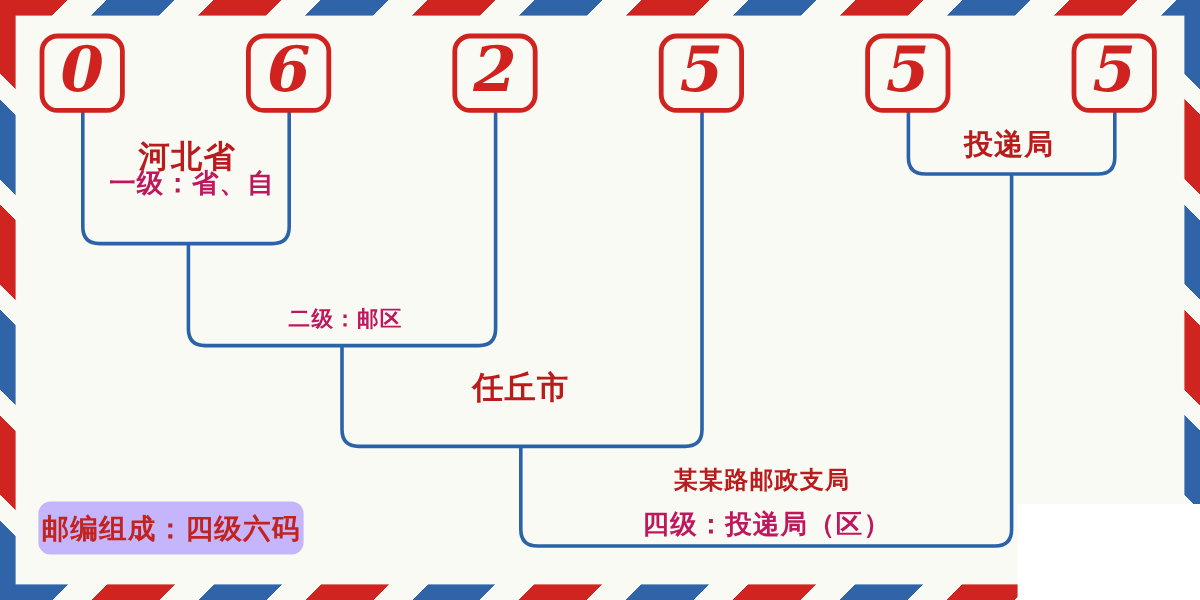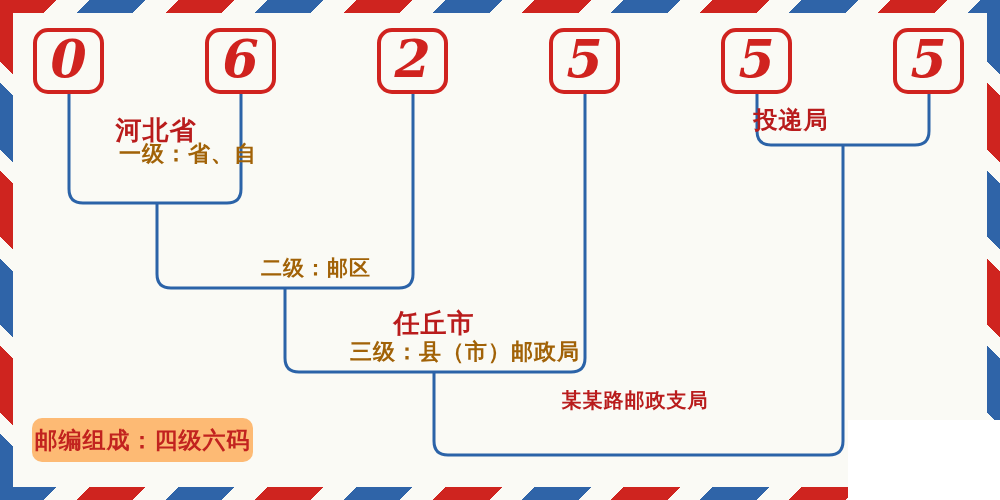--- a/index.html
+++ b/index.html
@@ -97,7 +97,7 @@
   .level2     { left: 288px; top: 254px; font-size: 21px; }
   .renqiu     { left: 434px; top: 306px; font-size: 26px; font-family: Liberation Mono, monospace; }
   .level3     { left: 437px; top: 337px; font-size: 22px; }
-  .delivery   { left: 791px; top: 104px; font-size: 24px; }
+  .delivery   { left: 841px; top: 104px; font-size: 24px; }
   .branch     { left: 635px; top: 387px; font-size: 20px; }
   .level4     { left: 639px; top: 422px; font-size: 22px; }
 

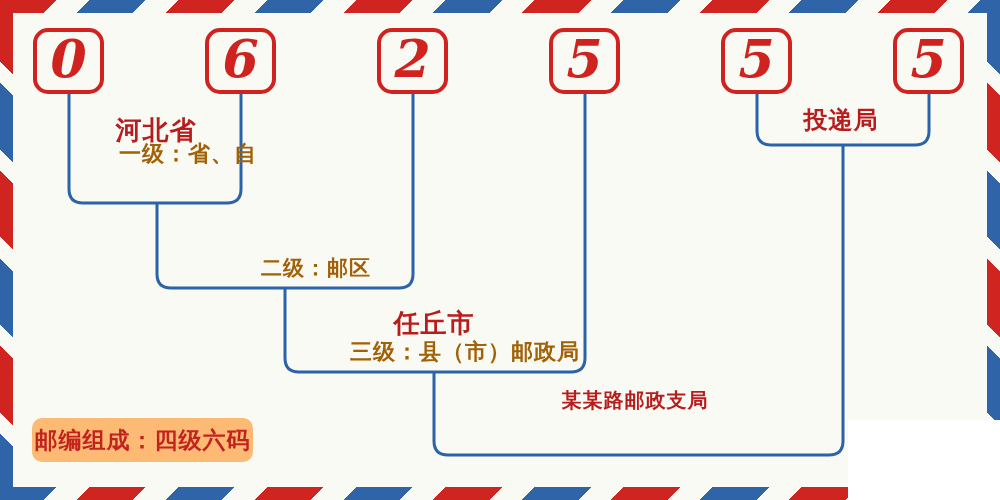--- a/index.html
+++ b/index.html
@@ -88,9 +88,8 @@
     font-family: "DejaVu Serif", serif;
   }
   .lbl-red {
-    color: #a16207;
+    color: #be185d;
     font-family: "DejaVu Sans", sans-serif;
-    margin-left: 28px;
   }
   .hebei      { left: 156px; top: 113px; font-size: 26px; }
   .level1     { left: 160px; top: 141px; font-size: 22px; line-height: 26px; }

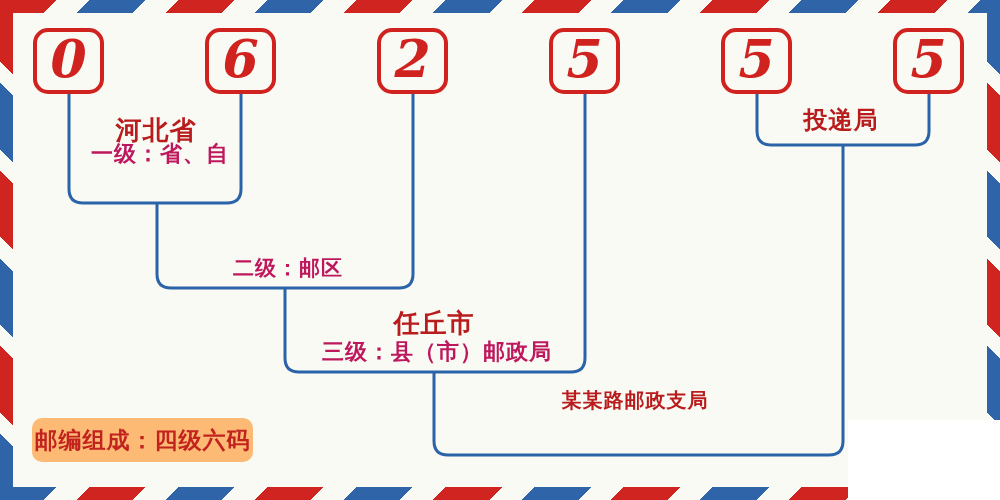--- a/index.html
+++ b/index.html
@@ -93,7 +93,7 @@
   }
   .hebei      { left: 156px; top: 113px; font-size: 26px; }
   .level1     { left: 160px; top: 141px; font-size: 22px; line-height: 26px; }
-  .level2     { left: 288px; top: 254px; font-size: 21px; }
+  .level2     { left: 288px; top: 254px; font-size: 18px; }
   .renqiu     { left: 434px; top: 306px; font-size: 26px; font-family: Liberation Mono, monospace; }
   .level3     { left: 437px; top: 337px; font-size: 22px; }
   .delivery   { left: 841px; top: 104px; font-size: 24px; }

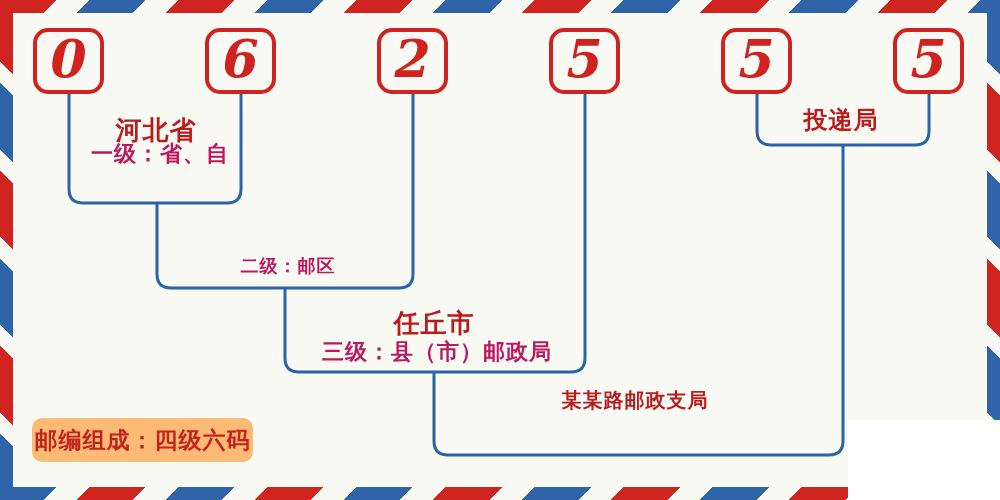--- a/index.html
+++ b/index.html
@@ -166,7 +166,6 @@
   <div class="lbl lbl-red level2">二级：邮区</div>
 
   <div class="lbl lbl-blue renqiu">任丘市</div>
-  <div class="lbl lbl-red level3">三级：县（市）邮政局</div>
 
   <div class="lbl lbl-blue delivery">投递局</div>
 

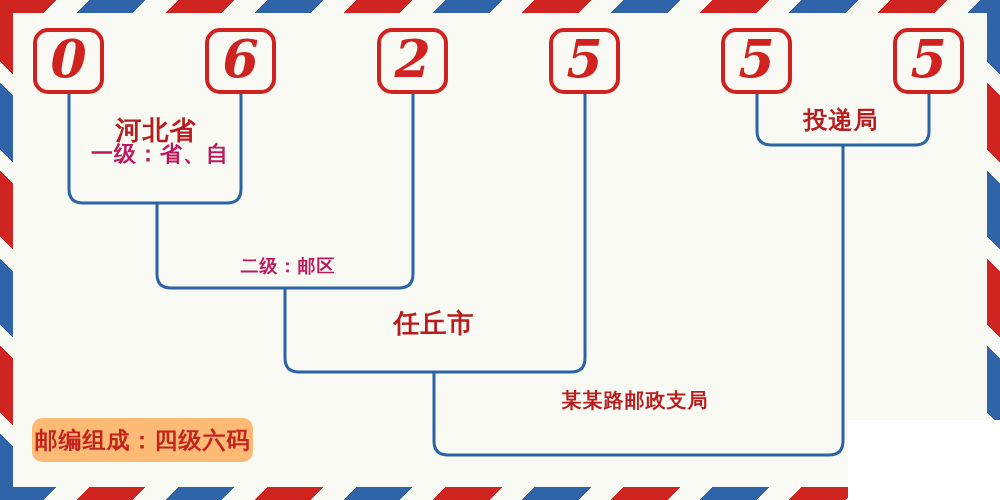--- a/index.html
+++ b/index.html
@@ -104,7 +104,7 @@
   .badge {
     position: absolute; left: 32px; top: 418px;
     width: 221px; height: 44px;
-    background: #fdba74;
+    background: #c4b5fd;
     border-radius: 10px;
     display: flex; align-items: center; justify-content: center;
     z-index: 5;

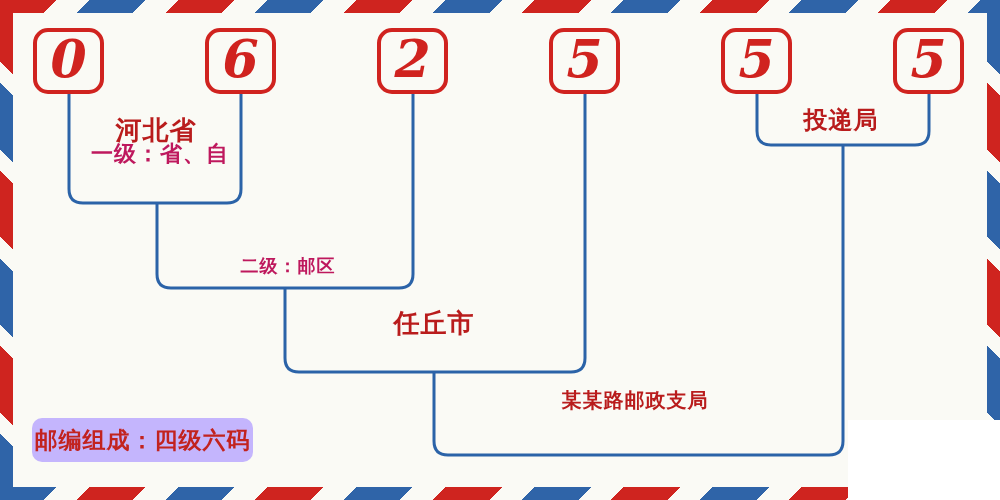--- a/index.html
+++ b/index.html
@@ -170,6 +170,7 @@
   <div class="lbl lbl-blue delivery">投递局</div>
 
   <div class="lbl lbl-blue branch">某某路邮政支局</div>
+  <div class="lbl lbl-red level4">四级：投递局（区）</div>
 
   <div class="badge">
     <span class="badge-text">邮编组成：四级六码</span>

